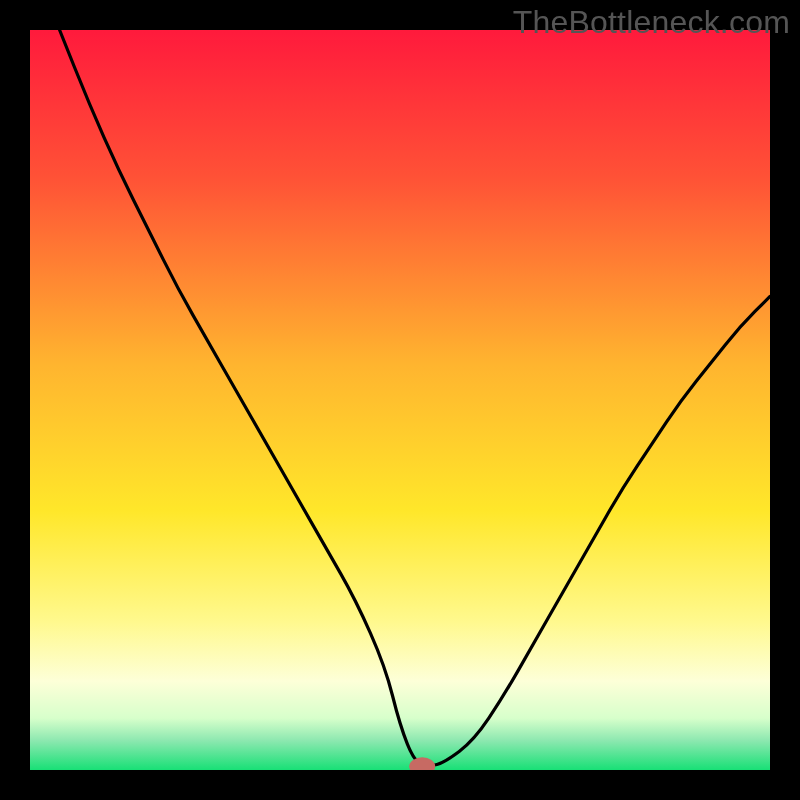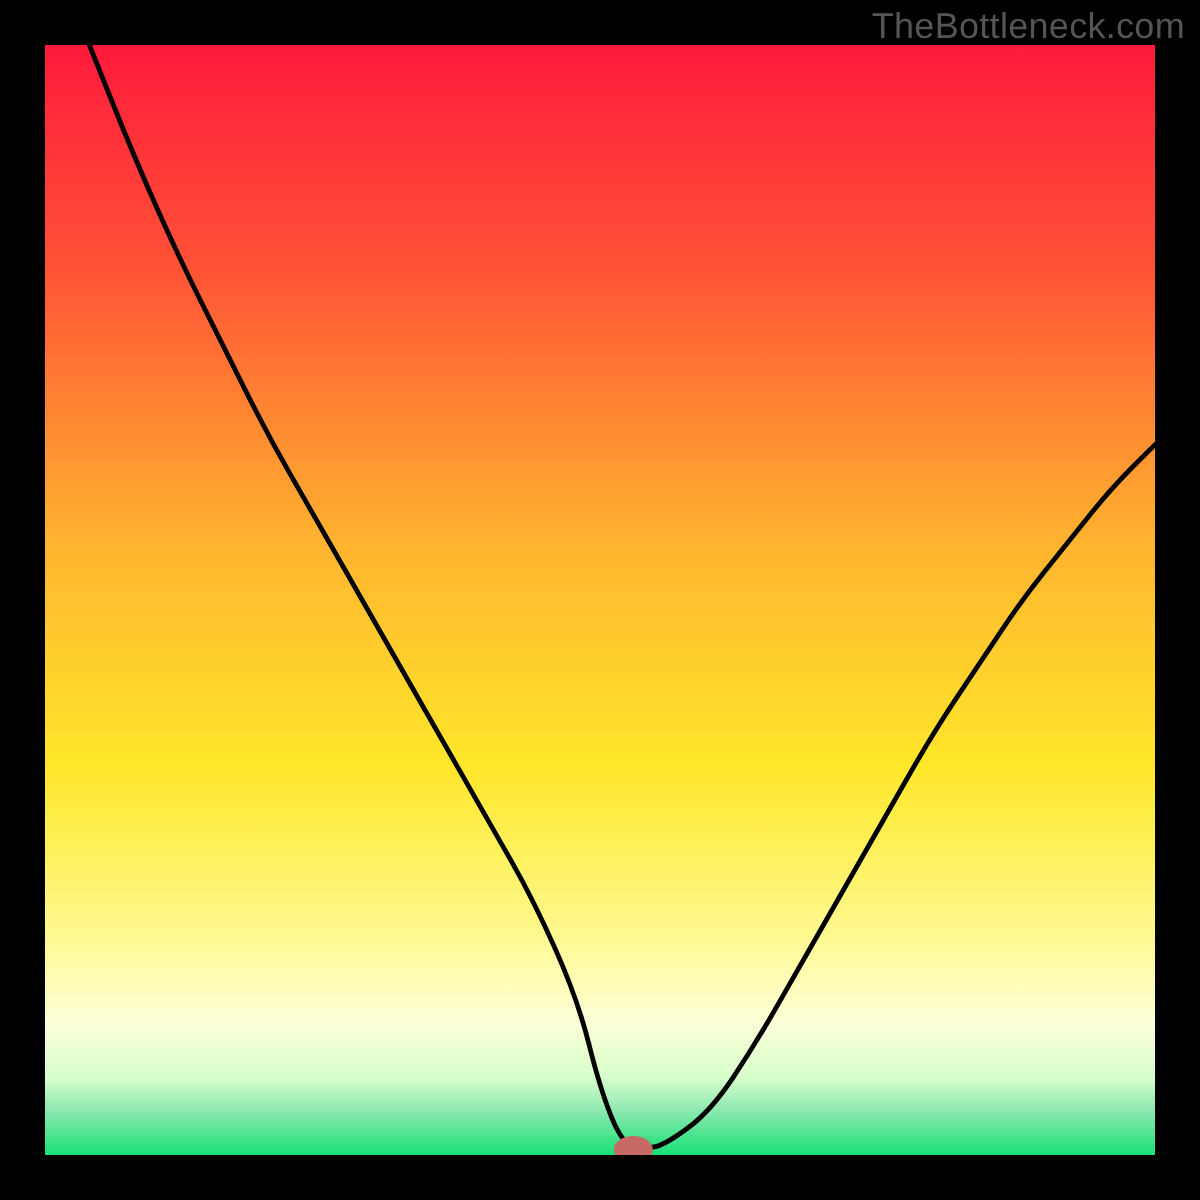--- a/index.html
+++ b/index.html
@@ -21,7 +21,7 @@
     top: 4px;
     right: 10px;
     color: #555;
-    font-size: 24px;
+    font-size: 32px;
     font-weight: 500;
     letter-spacing: 0.2px;
     z-index: 5;

